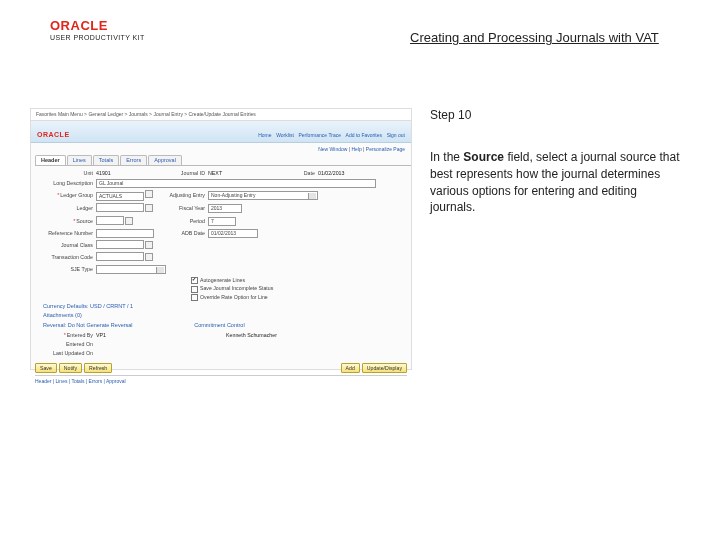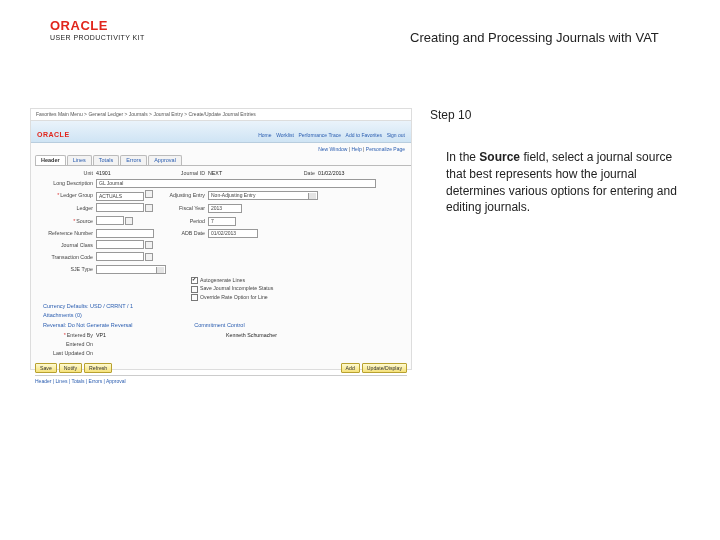--- a/index.html
+++ b/index.html
@@ -35,6 +35,7 @@
     top: 30px; left: 410px;
     font-size: 13px;
     color: #222;
+    text-decoration: underline;
   }
   
   .shot-col {

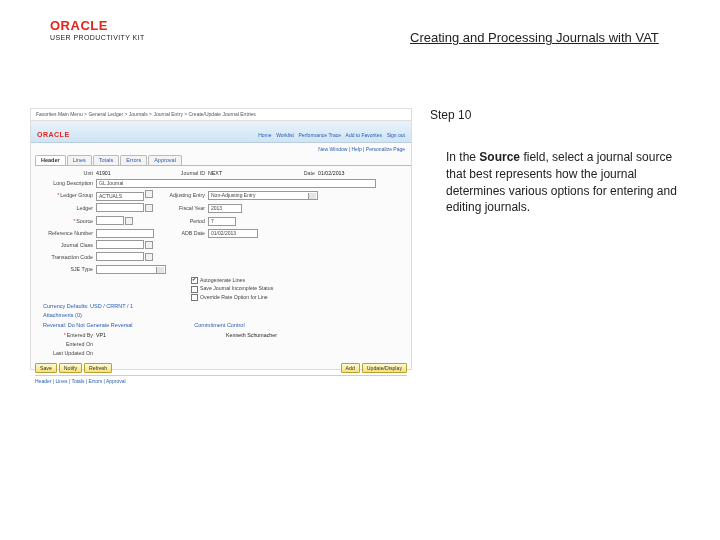--- a/index.html
+++ b/index.html
@@ -56,7 +56,7 @@
     color: #222;
   }
   .step-col .step-label { margin-bottom: 27px; display: block; }
-  .step-col .step-body { line-height: 1.4; margin-left: 16px; }
+  .step-col .step-body { line-height: 1.4; }
   .step-col .step-body b { font-weight: bold; }
 
   

